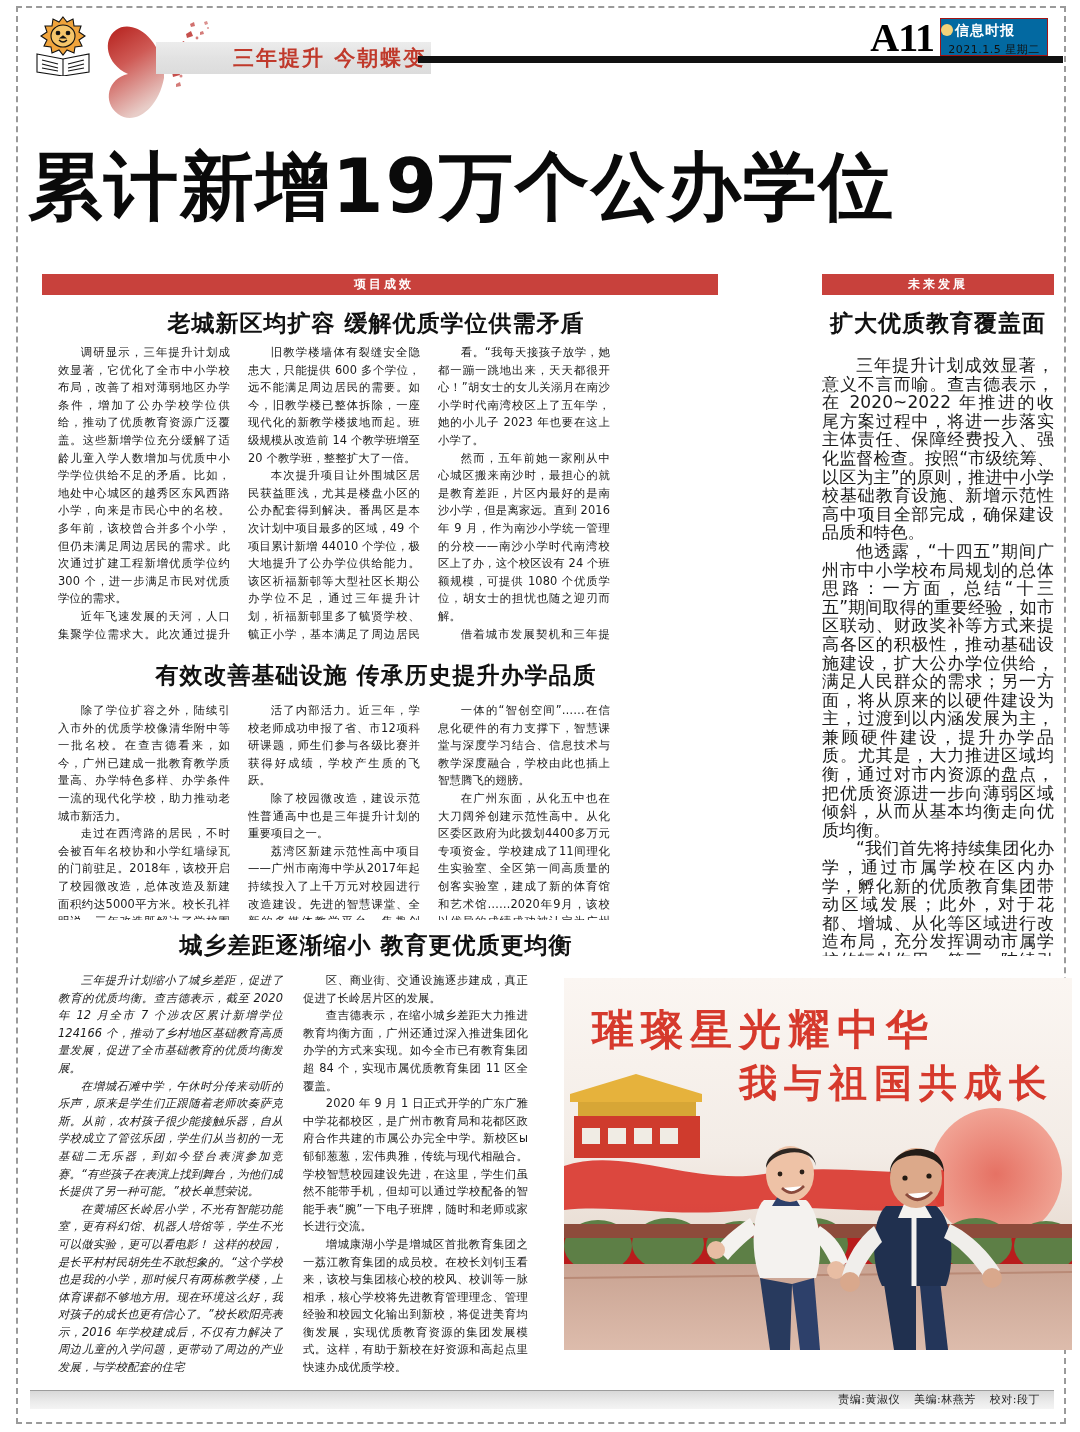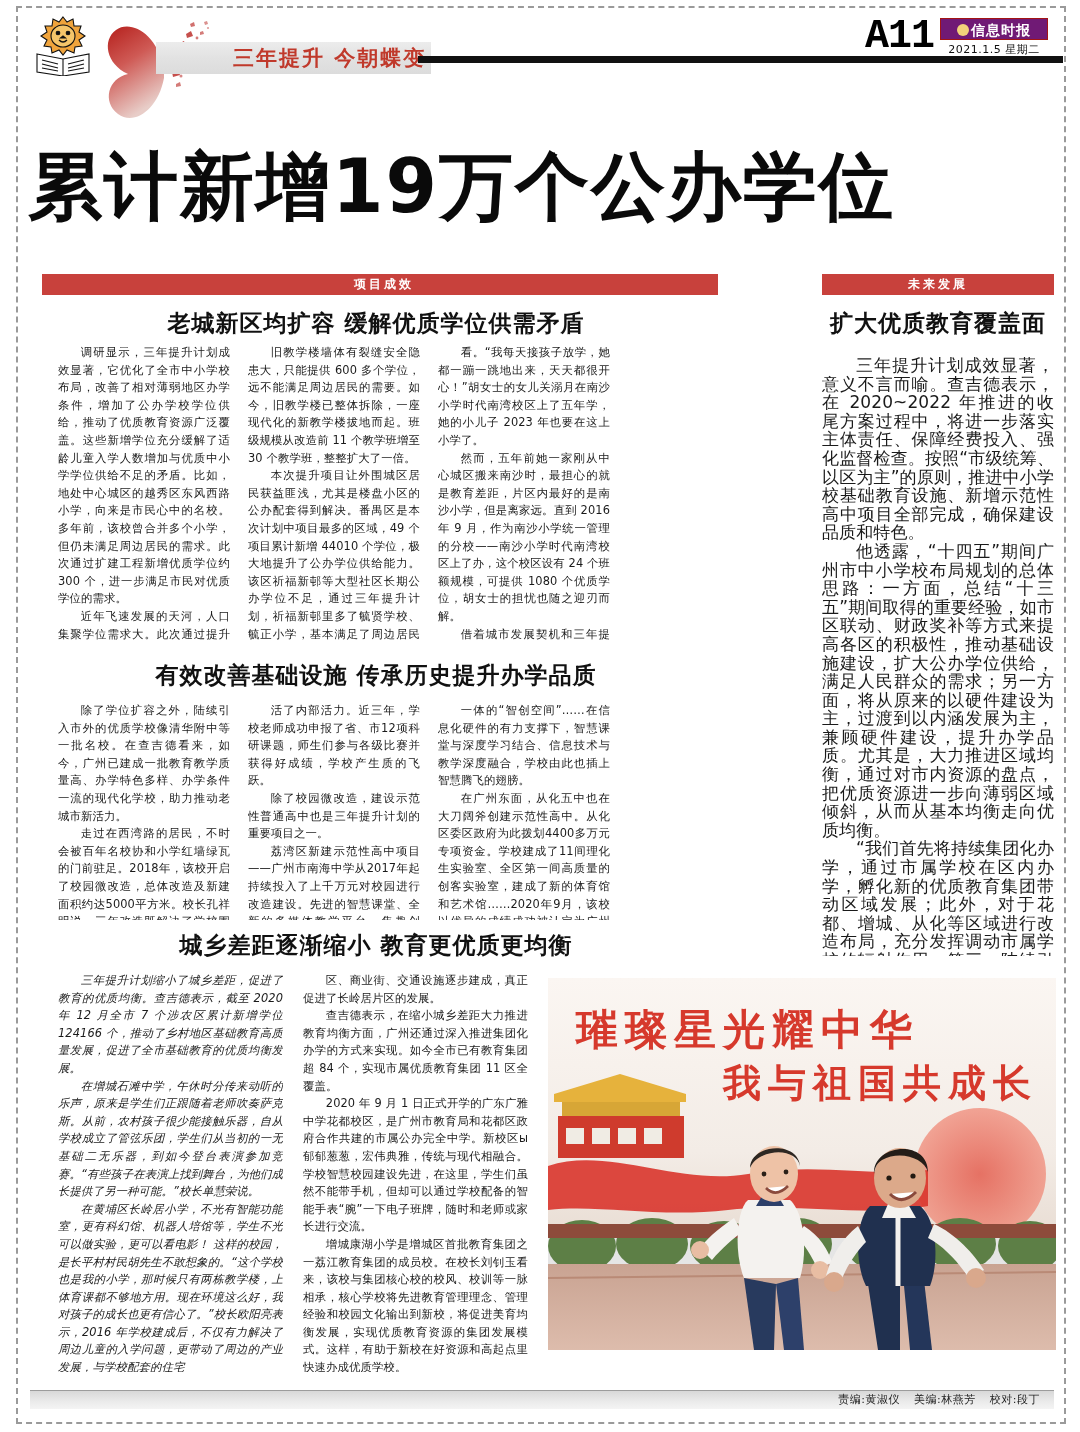--- a/index.html
+++ b/index.html
@@ -85,7 +85,7 @@
     position: absolute;
     right: 122px;
     top: 6px;
-    font-family: Liberation Mono, monospace;
+    font-family: Liberation Serif, serif;
     font-size: 40px;
     font-weight: bold;
     color: #000;

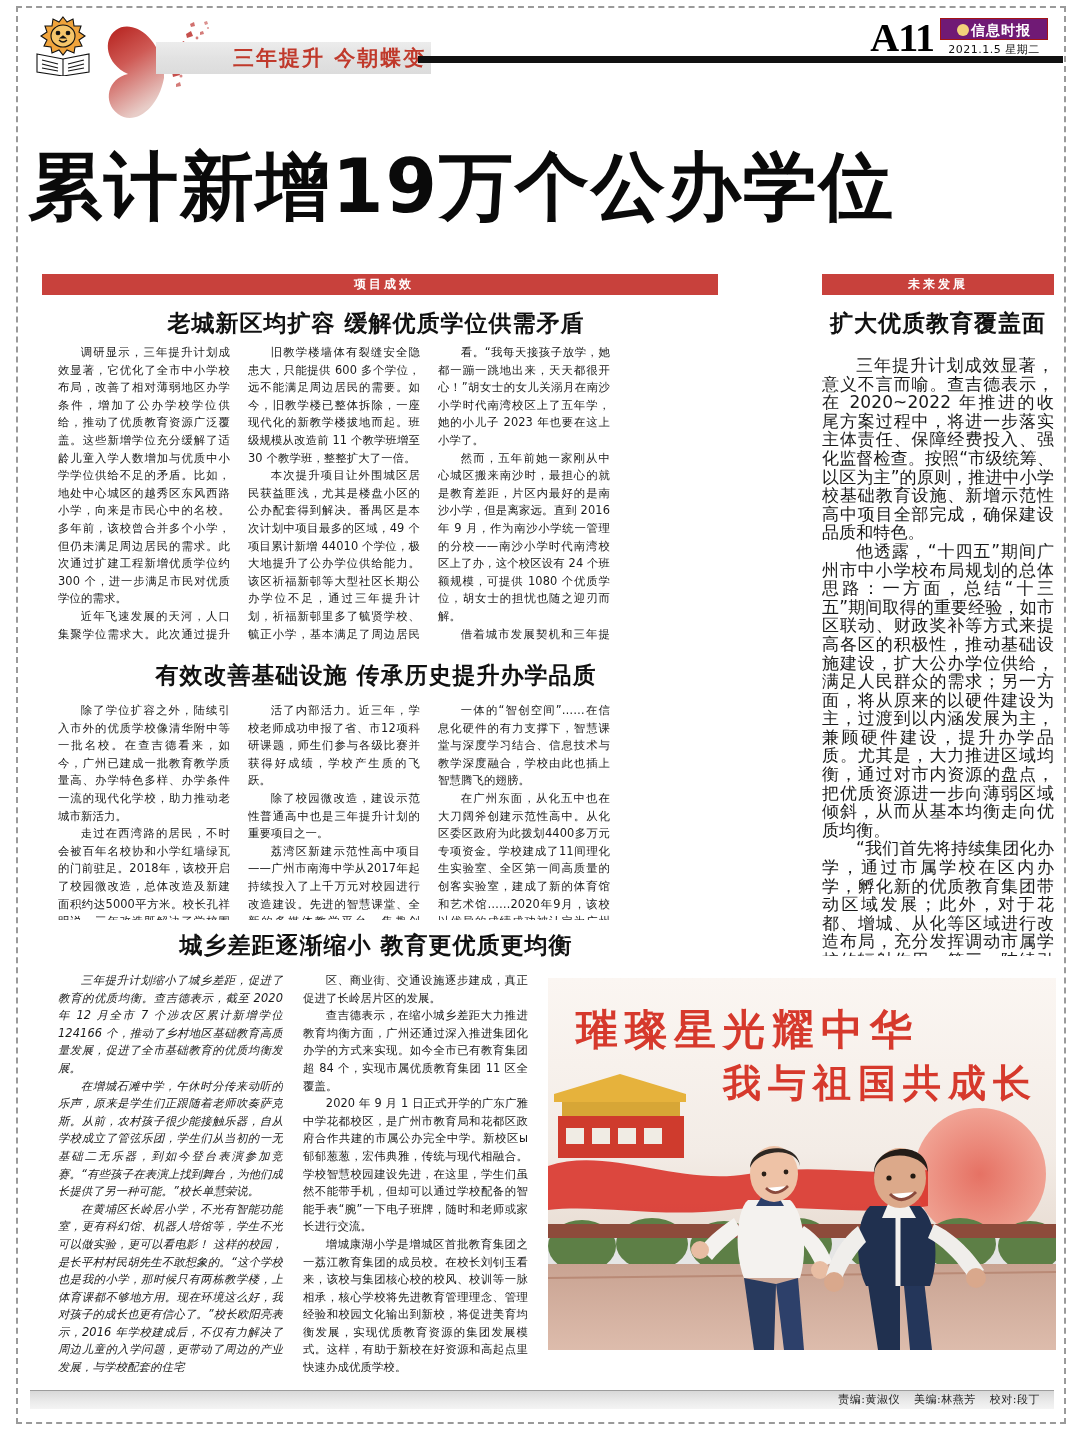--- a/index.html
+++ b/index.html
@@ -96,14 +96,14 @@
     right: 8px;
     top: 10px;
     width: 108px;
-    height: 22px;
-    background: #701a75;
+    height: 38px;
+    background: #0369a1;
     border: 1px solid #a31414;
     color: #ffffff;
     font-size: 14px;
     font-weight: bold;
     line-height: 22px;
-    text-align: center;
+    text-align: left;
     letter-spacing: 1px;
     box-sizing: border-box;
   }

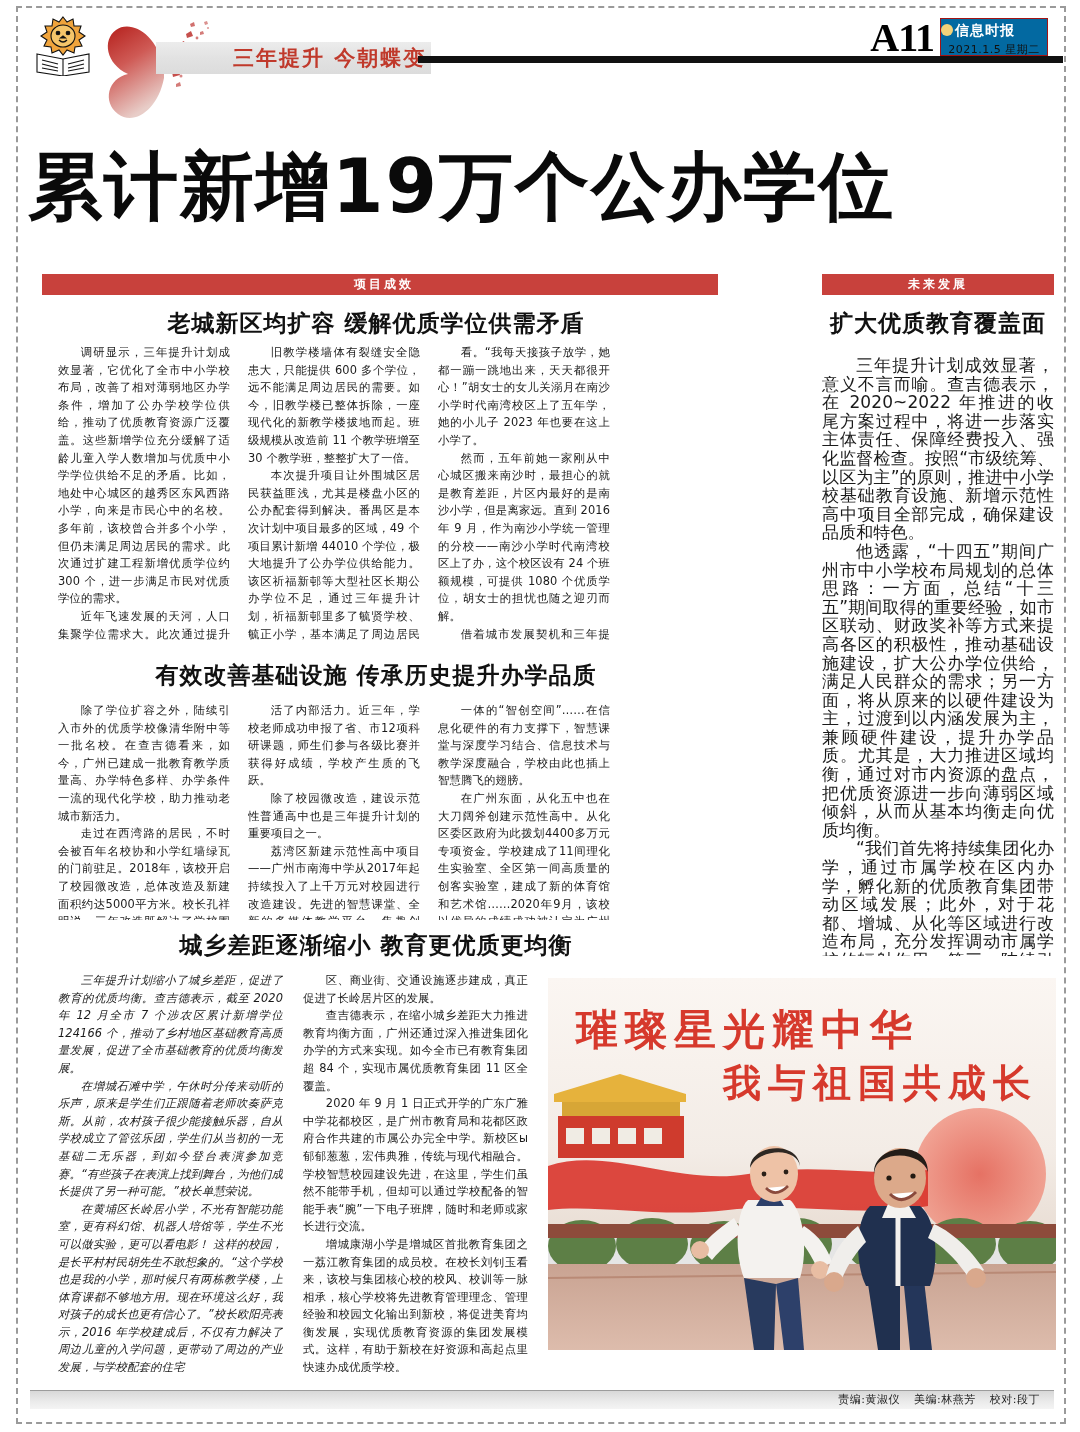--- a/index.html
+++ b/index.html
@@ -332,7 +332,7 @@
       <p>近年飞速发展的天河，人口集聚学位需求大。此次通过提升计划整体新增了 14580 个优质学位。住在东莞庄及粤垦路一带的适龄儿童家长，比较青睐片区内的五一小学。然而，该校在改造前，</p>
     </div>
   <div class="col a2">
-      <p>旧教学楼墙体有裂缝安全隐患大，只能提供 600 多个学位，远不能满足周边居民的需要。如今，旧教学楼已整体拆除，一座现代化的新教学楼拔地而起。班级规模从改造前 11 个教学班增至 30 个教学班，整整扩大了一倍。</p>
+      <p>旧教学楼墙体有裂缝安全隐患大，只能提供 600 多个学位，远不能满足周边居民的需要。如今，旧教学楼已整体拆除，一座现代化的新教学楼拔地而起。班级规模从改造前 14 个教学班增至 20 个教学班，整整扩大了一倍。</p>
       <p>本次提升项目让外围城区居民获益匪浅，尤其是楼盘小区的公办配套得到解决。番禺区是本次计划中项目最多的区域，49 个项目累计新增 44010 个学位，极大地提升了公办学位供给能力。该区祈福新邨等大型社区长期公办学位不足，通过三年提升计划，祈福新邨里多了毓贤学校、毓正小学，基本满足了周边居民适龄儿童的就读需求。</p>
     </div>
   <div class="col a3">

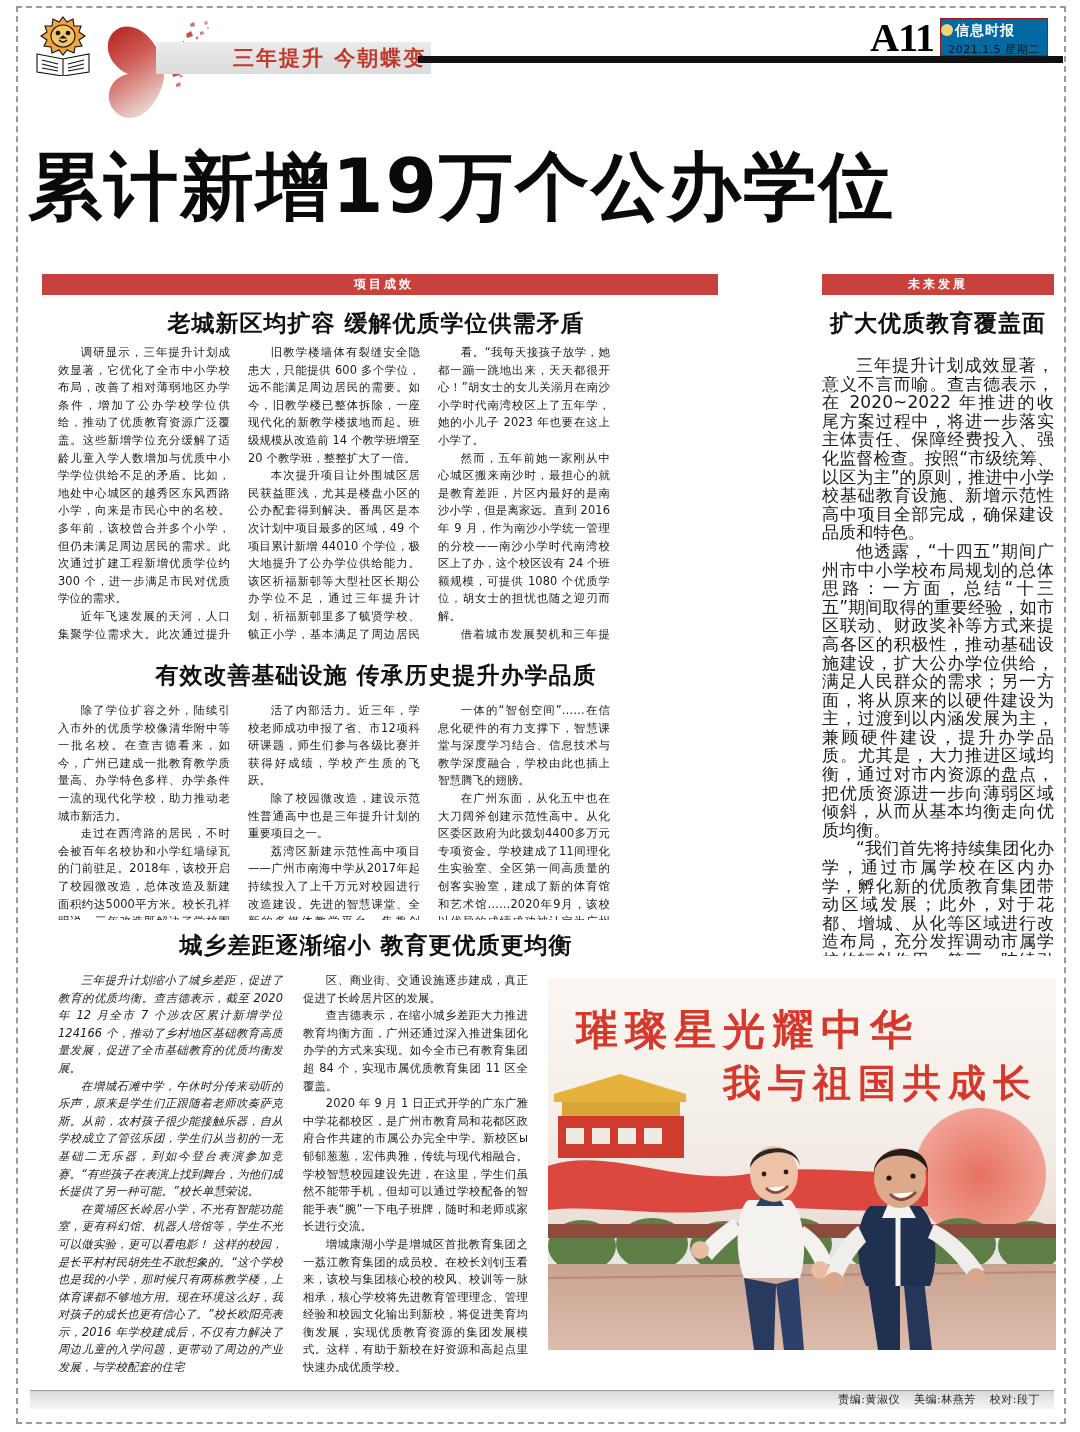--- a/index.html
+++ b/index.html
@@ -210,12 +210,12 @@
   
   .photo-wrap {
     position: absolute;
-    left: 548px;
+    left: 564px;
     top: 978px;
     width: 508px;
     height: 372px;
     overflow: hidden;
-    background: #e5e5e5;
+    background: #b91c1c;
     text-decoration: underline;
   }
   .photo-svg { display: block; width: 508px; height: 372px; }

